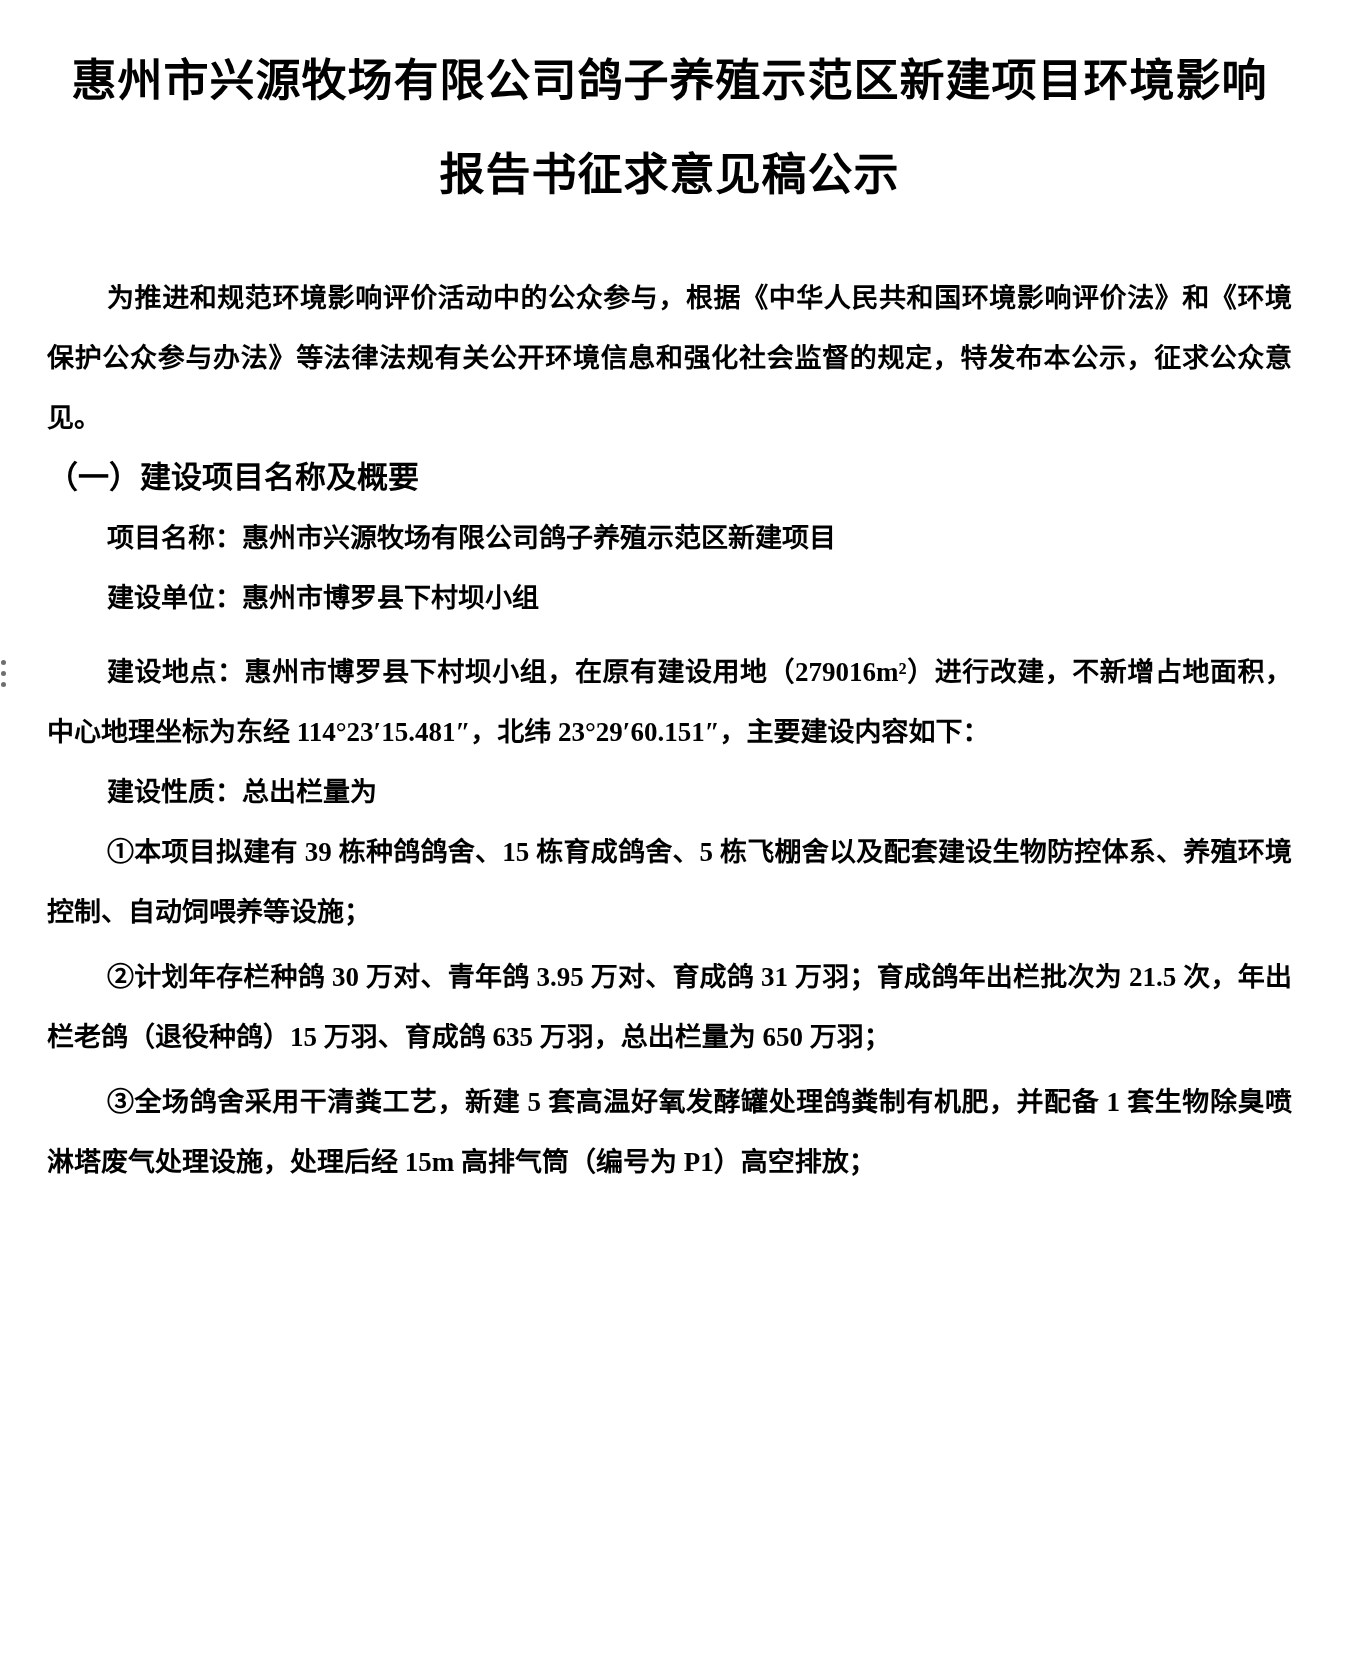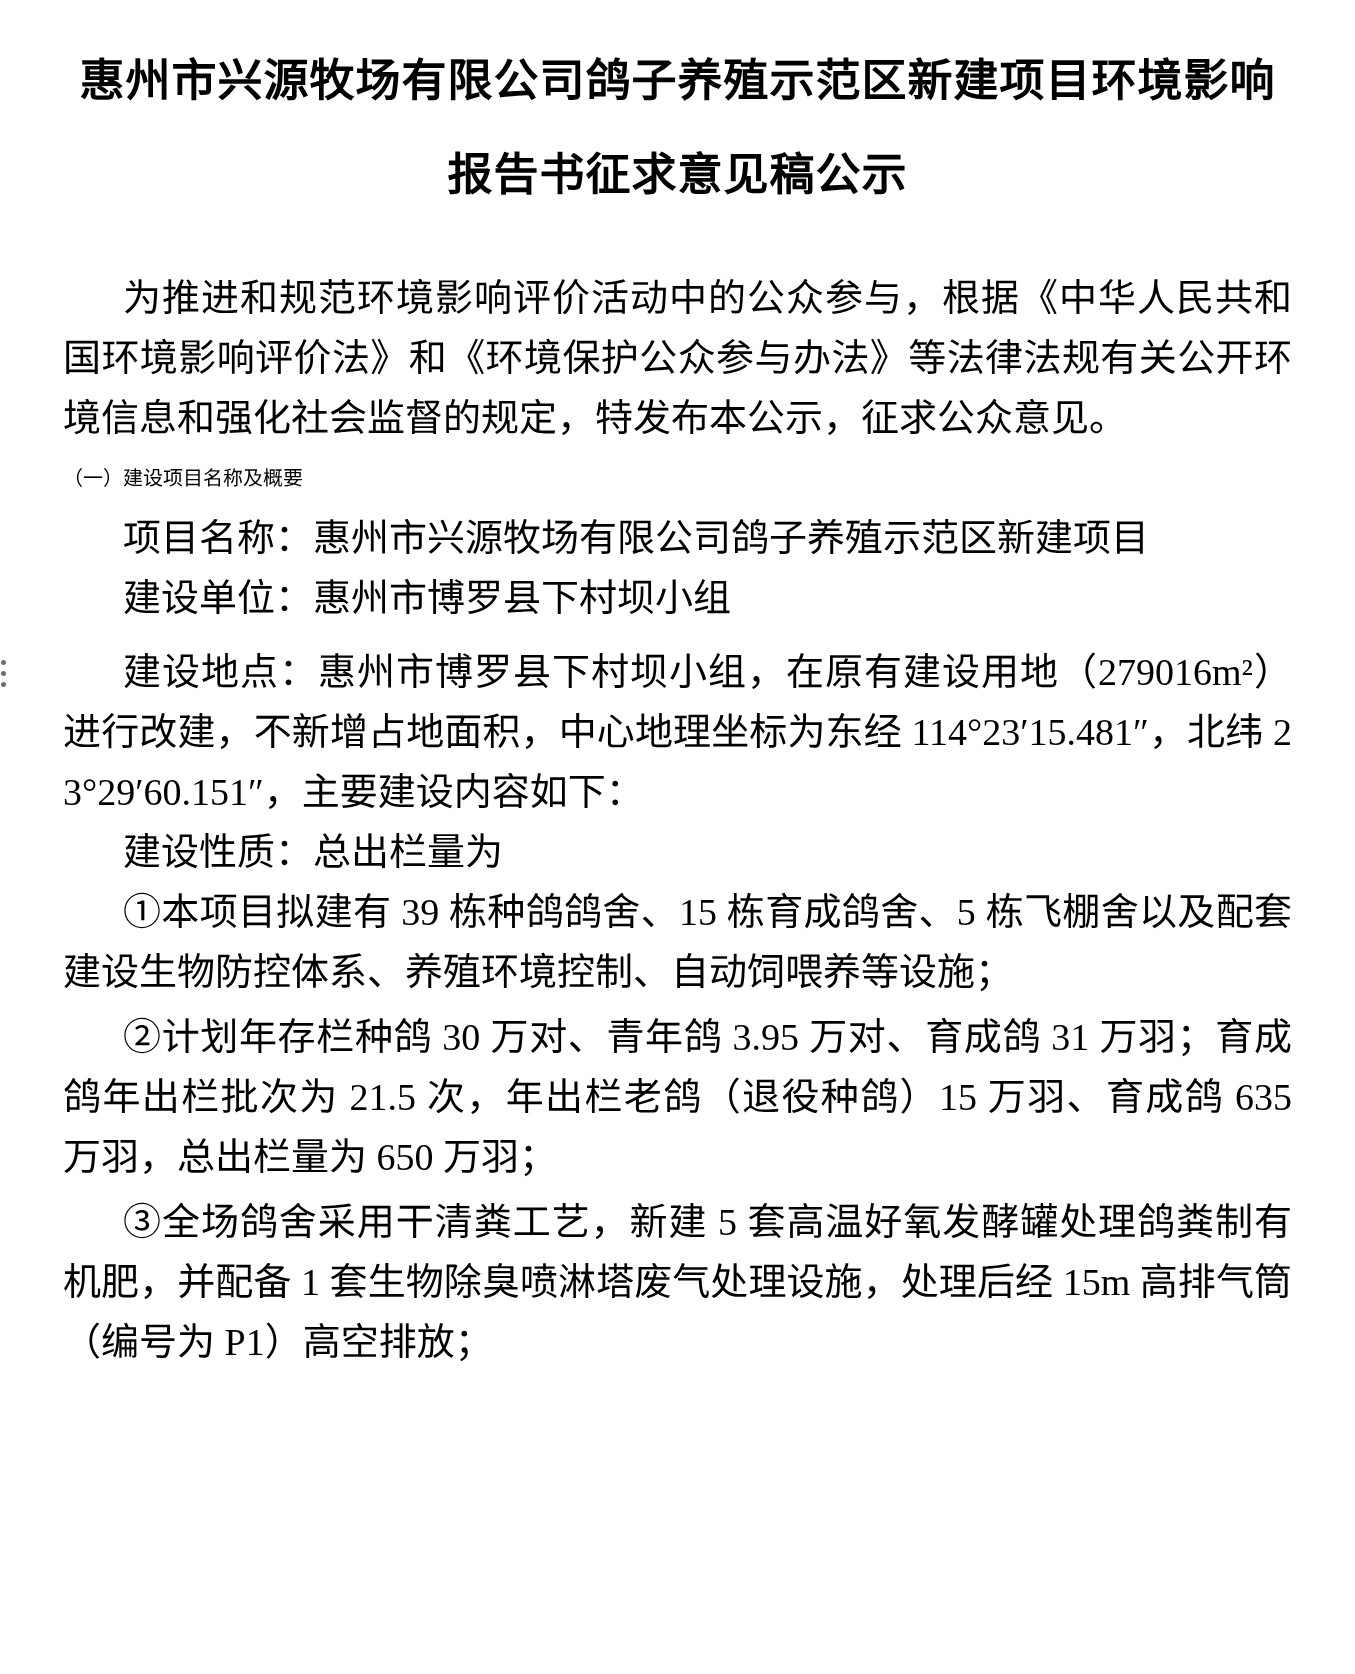--- a/index.html
+++ b/index.html
@@ -20,7 +20,7 @@
     height: 1674px;
     background: #ffffff;
     box-sizing: border-box;
-    padding: 34px 63px 0 63px;
+    padding: 34px 63px 0 47px;
     position: relative;
   }
   

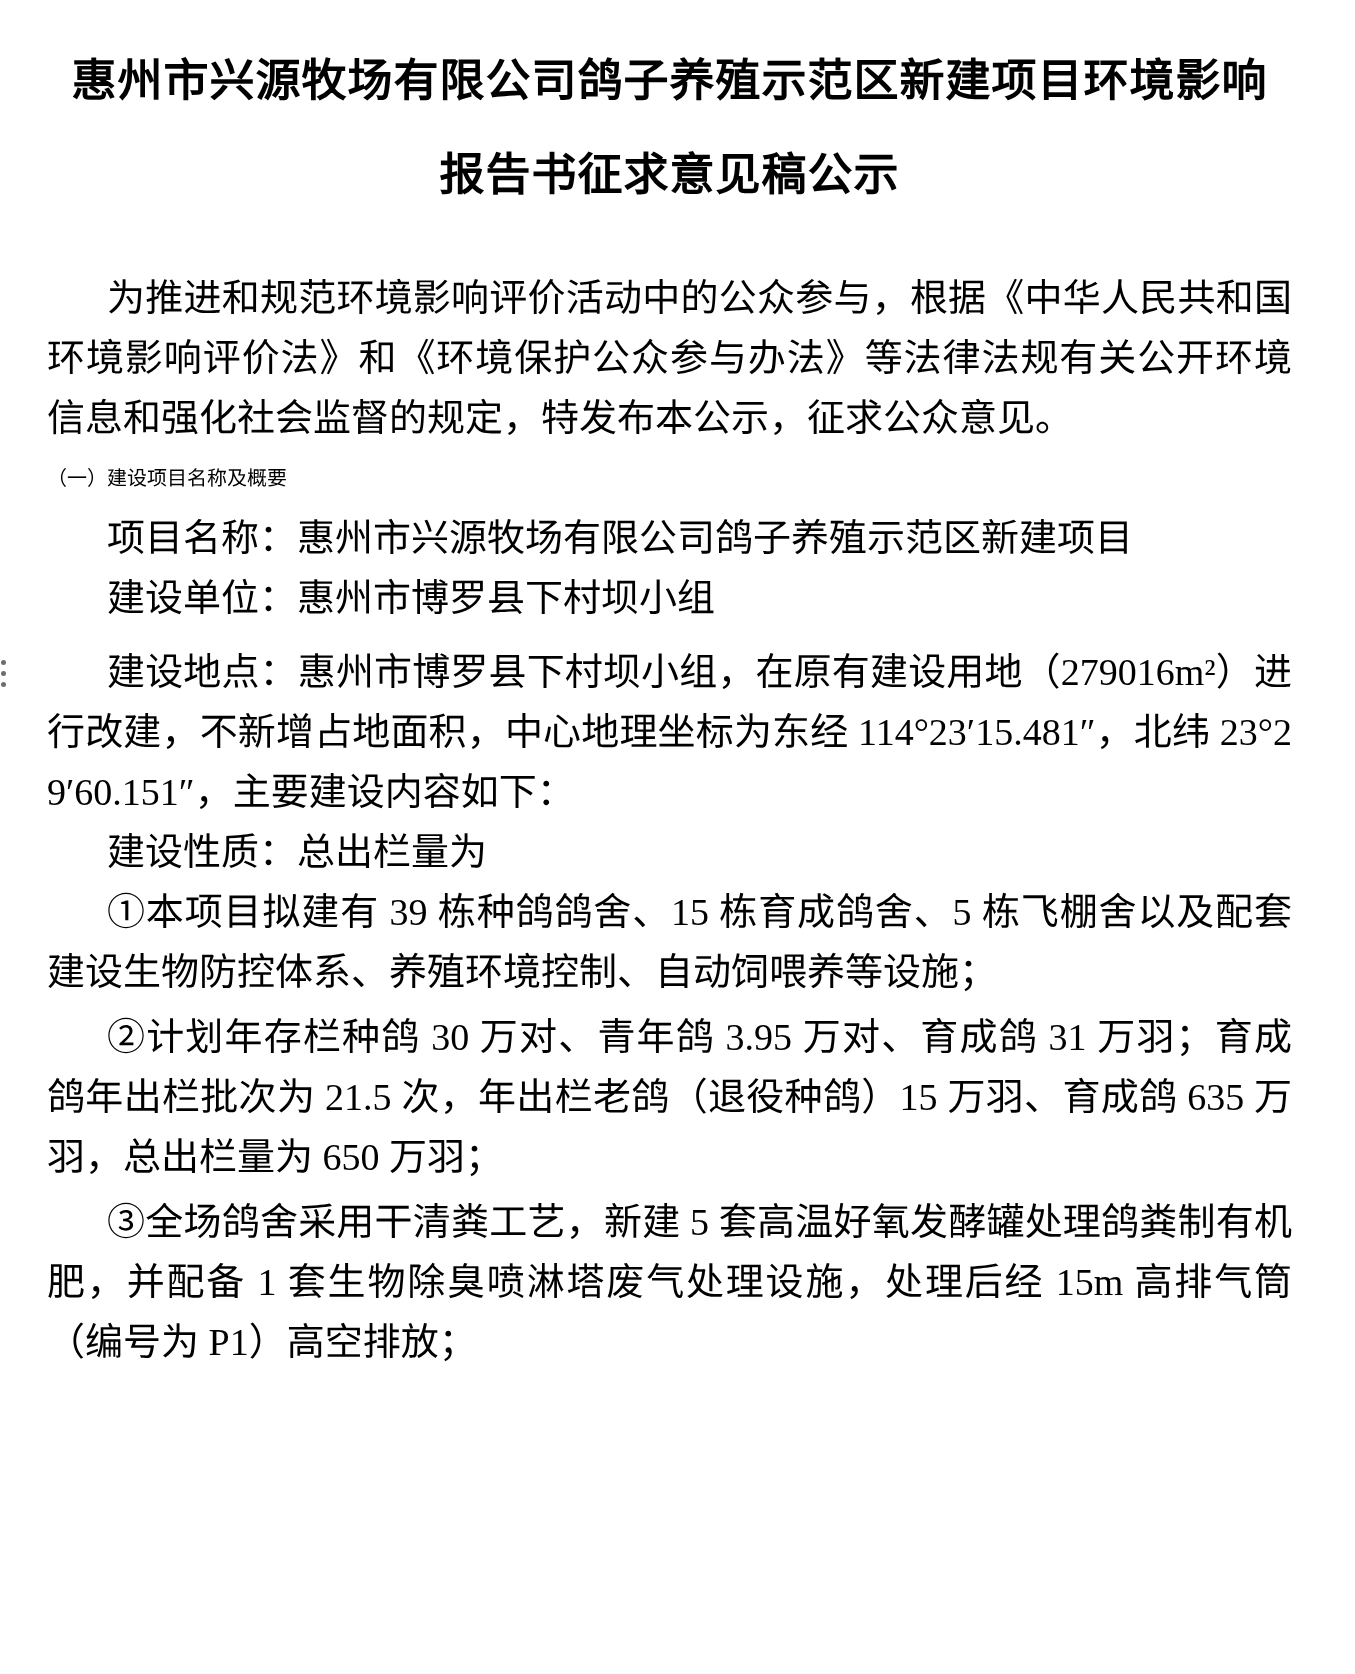--- a/index.html
+++ b/index.html
@@ -38,13 +38,14 @@
   
   .para, .heading {
     font-family: "Liberation Serif", "DejaVu Serif", serif;
-    font-size: 38px;
+    font-size: 27px;
     line-height: 60px;
     margin: 0;
     text-align: justify;
     text-justify: inter-ideograph;
     color: #000000;
     word-break: break-all;
+    font-weight: bold;
   }
   .para { text-indent: 60px; }
   .heading {

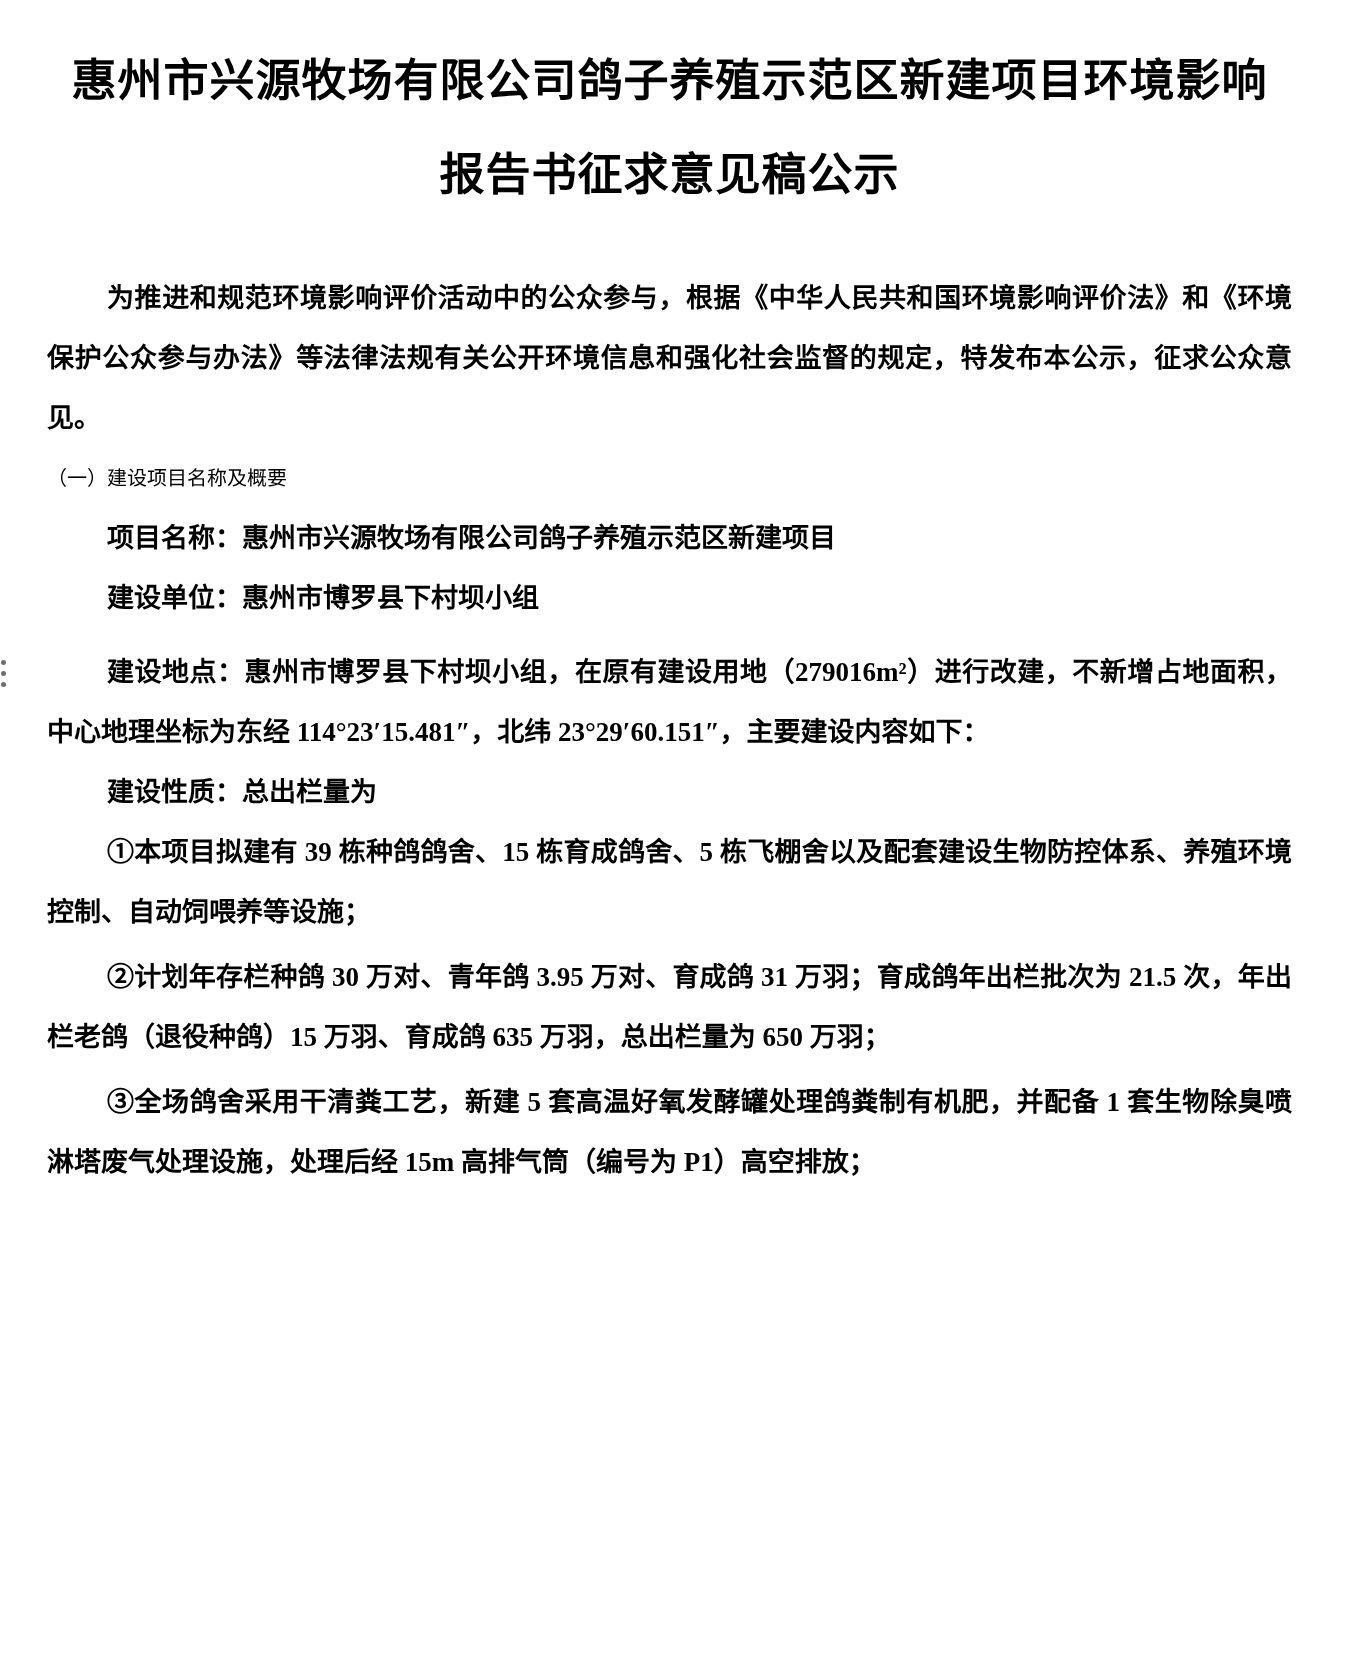--- a/index.html
+++ b/index.html
@@ -49,8 +49,8 @@
   }
   .para { text-indent: 60px; }
   .heading {
-    font-size: 20px;
-    font-weight: 400;
+    font-size: 31px;
+    font-weight: 700;
     text-indent: 0;
     text-align: left;
   }

